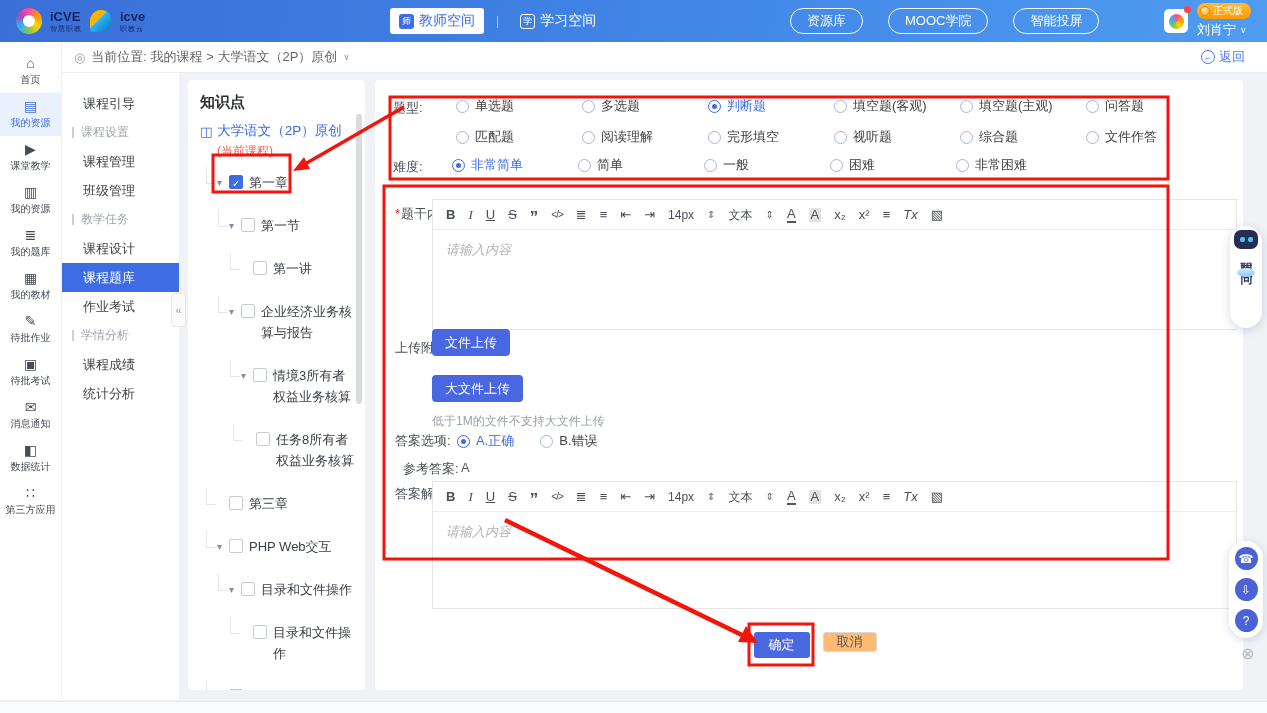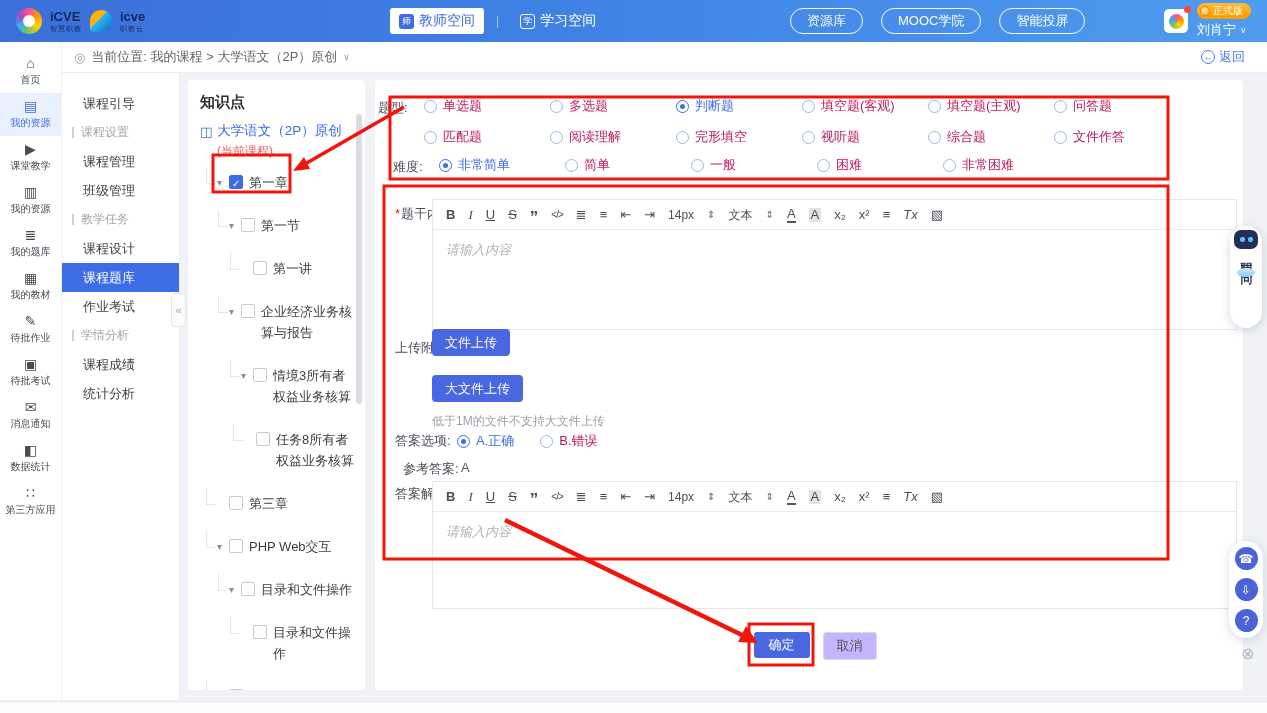--- a/index.html
+++ b/index.html
@@ -26,7 +26,7 @@
   .sq-ic.fill { background:#3d6ce5; color:#fff; }
   .sq-ic.line { border:1px solid #fff; color:#fff; }
   .hdiv { color:rgba(255,255,255,.55); font-size:12px; }
-  .hpills { position:absolute; left:790px; top:0; height:42px; display:flex; align-items:center; gap:18px; }
+  .hpills { position:absolute; left:790px; top:0; height:42px; display:flex; align-items:center; gap:25px; }
   .hpill { min-width:72px; text-align:center; padding:3px 16px; border:1px solid rgba(255,255,255,.95); border-radius:14px; color:#fff; font-size:13px; cursor:pointer; }
   .huser { position:absolute; right:16px; top:0; height:42px; display:flex; align-items:center; gap:9px; }
   .avatar { width:24px; height:24px; background:#fff; border-radius:5px; position:relative; display:flex; align-items:center; justify-content:center; }

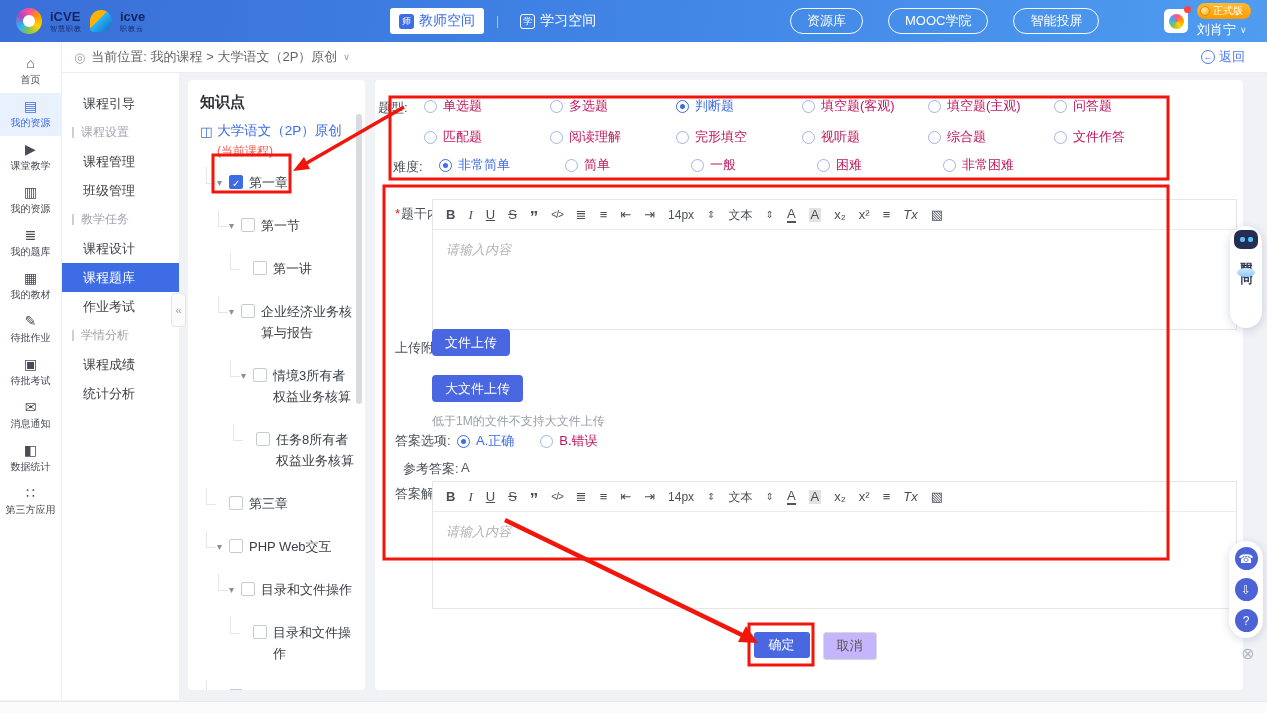--- a/index.html
+++ b/index.html
@@ -86,7 +86,7 @@
   .rb.on { border-color:#3d6ce5; }
   .rb.on::after { content:""; position:absolute; left:3px; top:3px; width:5px; height:5px; border-radius:50%; background:#3d6ce5; }
   .rl { color:#be185d; } .rl.on { color:#3d6ce5; }
-  .qtype { position:absolute; left:3px; top:15px; display:flex; }
+  .qtype { position:absolute; left:18px; top:15px; display:flex;gap:17px; }
   .qtype .flabel { width:46px; padding-top:4px; }
   .qgrid { display:grid; grid-template-columns:repeat(6,126px); row-gap:9px; }
   .qgrid > * { height:22px; }

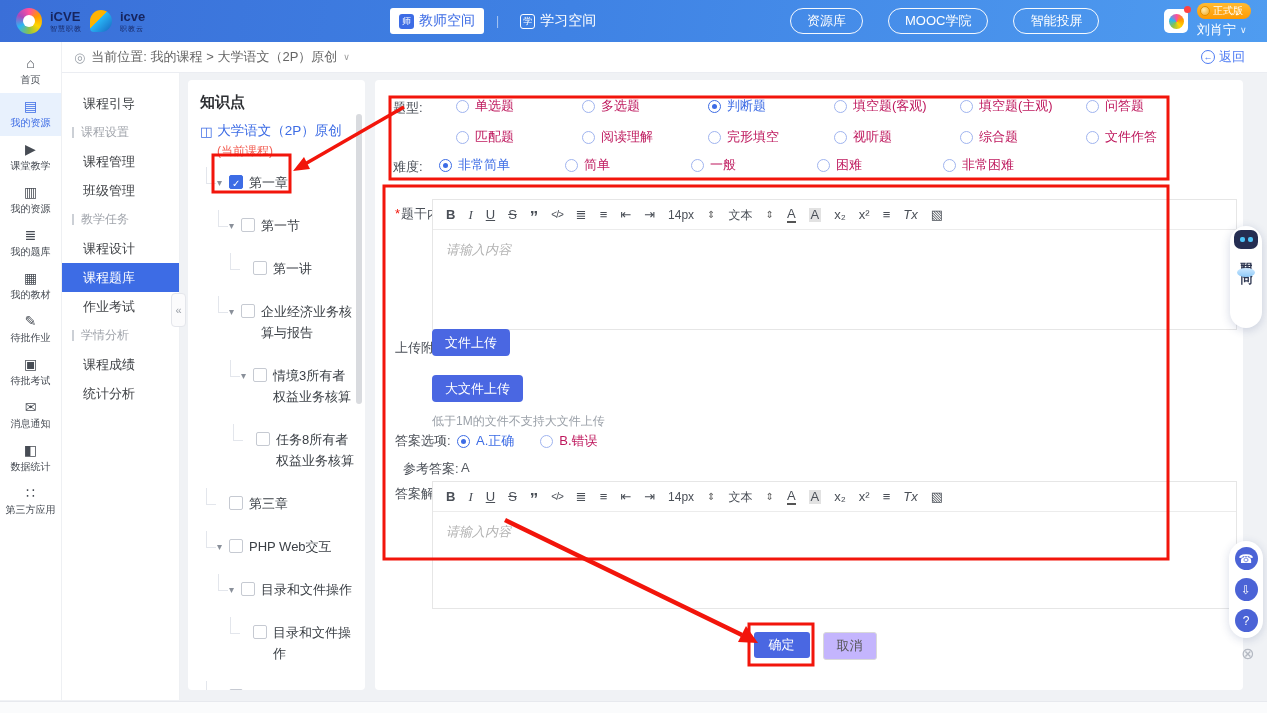--- a/index.html
+++ b/index.html
@@ -85,7 +85,7 @@
   .rb { width:13px; height:13px; border-radius:50%; border:1px solid #9fb4ef; background:#fff; position:relative; flex:none; }
   .rb.on { border-color:#3d6ce5; }
   .rb.on::after { content:""; position:absolute; left:3px; top:3px; width:5px; height:5px; border-radius:50%; background:#3d6ce5; }
-  .rl { color:#be185d; } .rl.on { color:#3d6ce5; }
+  .rl { color:#404040; } .rl.on { color:#3d6ce5; }
   .qtype { position:absolute; left:18px; top:15px; display:flex;gap:17px; }
   .qtype .flabel { width:46px; padding-top:4px; }
   .qgrid { display:grid; grid-template-columns:repeat(6,126px); row-gap:9px; }

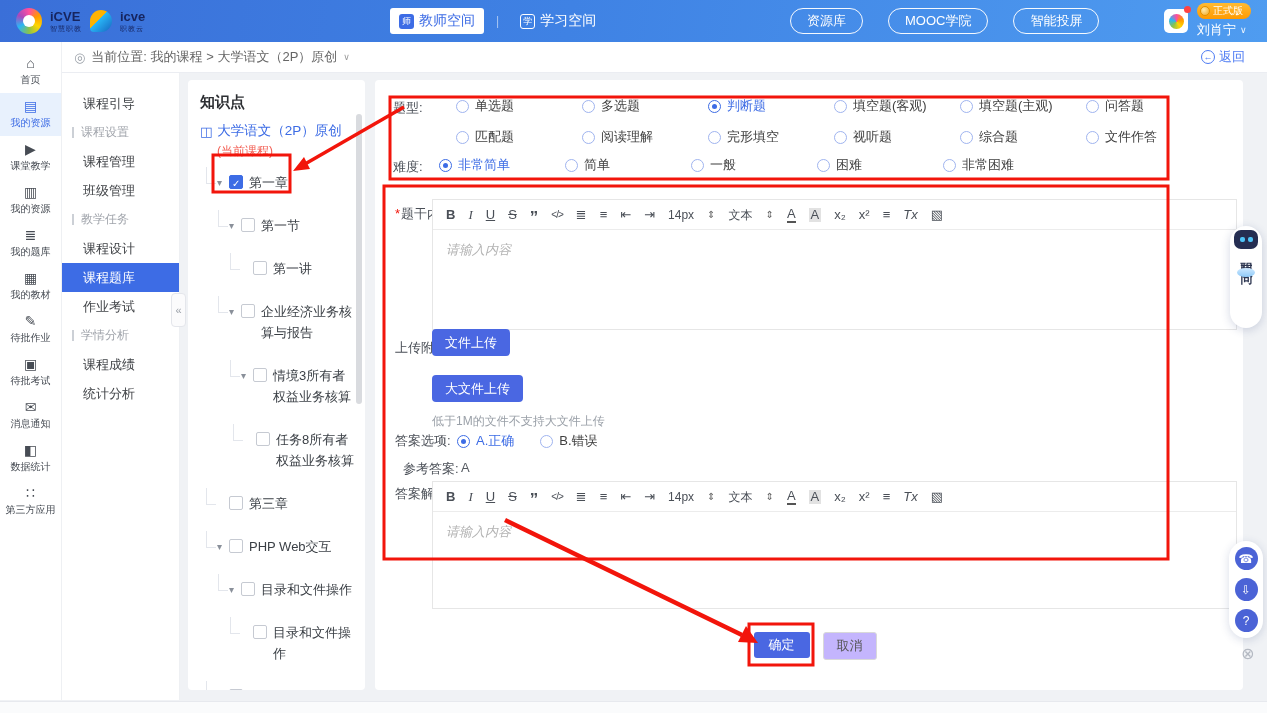--- a/index.html
+++ b/index.html
@@ -90,7 +90,7 @@
   .qtype .flabel { width:46px; padding-top:4px; }
   .qgrid { display:grid; grid-template-columns:repeat(6,126px); row-gap:9px; }
   .qgrid > * { height:22px; }
-  .diff { position:absolute; left:18px; top:74px; display:flex; }
+  .diff { position:absolute; left:18px; top:74px; display:flex;gap:13px; }
   .diff .flabel { width:46px; padding-top:4px; }
   .dgrid { display:grid; grid-template-columns:repeat(5,126px); }
   .stem-label { position:absolute; left:20px; top:125px; }

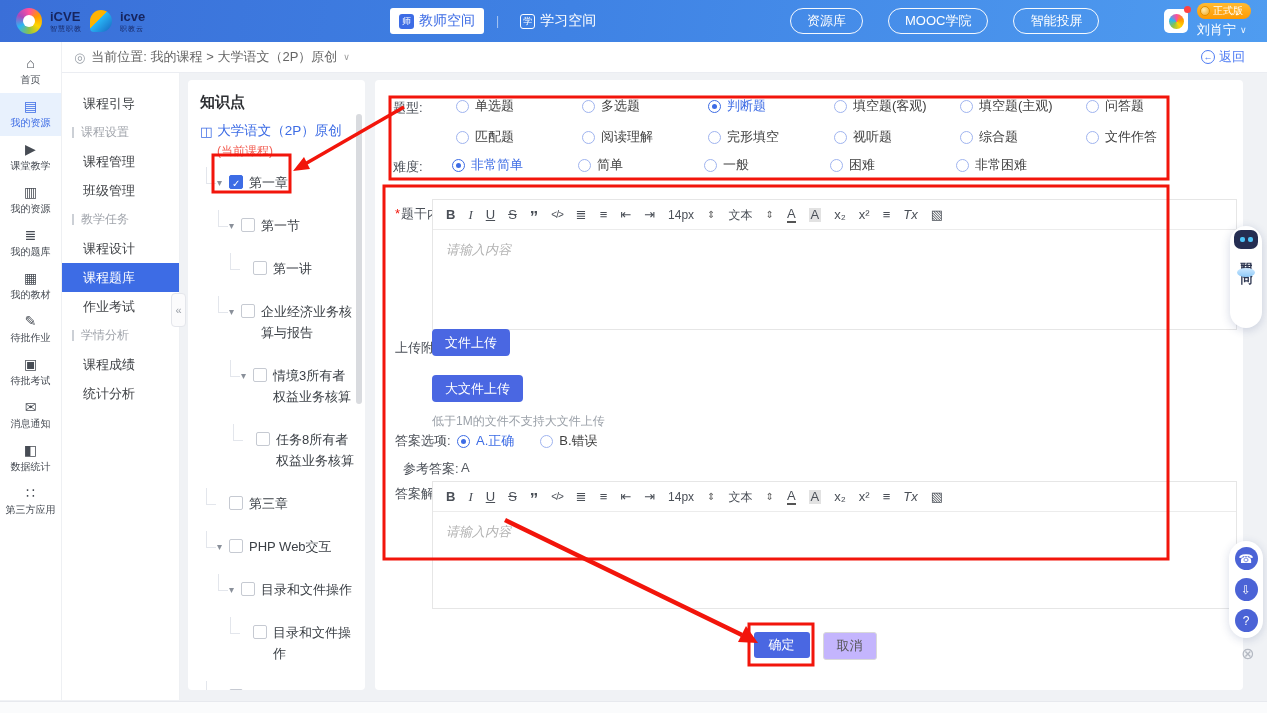--- a/index.html
+++ b/index.html
@@ -125,7 +125,7 @@
   .analysis-label { position:absolute; left:20px; top:405px; }
   .actions { position:absolute; left:0; top:552px; width:100%; display:flex; justify-content:center; gap:13px; padding-left:12px; }
   .btn-confirm { width:56px; height:26px; background:#4a67e2; color:#fff; border:none; border-radius:3px; font-size:13px; cursor:pointer; font-family:inherit; }
-  .btn-cancel { width:54px; height:28px; background:#c4b5fd; color:#555; border:1px solid #d9d9d9; border-radius:3px; font-size:13px; cursor:pointer; font-family:Liberation Serif, serif; }
+  .btn-cancel { width:54px; height:20px; background:#fdba74; color:#555; border:1px solid #d9d9d9; border-radius:3px; font-size:13px; cursor:pointer; font-family:Liberation Serif, serif; }
 
   
   .ai-widget { position:absolute; left:1230px; top:226px; width:32px; height:102px; background:#fff; border-radius:16px; box-shadow:0 2px 10px rgba(40,60,120,.2); display:flex; flex-direction:column; align-items:center; padding-top:4px; z-index:4; cursor:pointer; }

